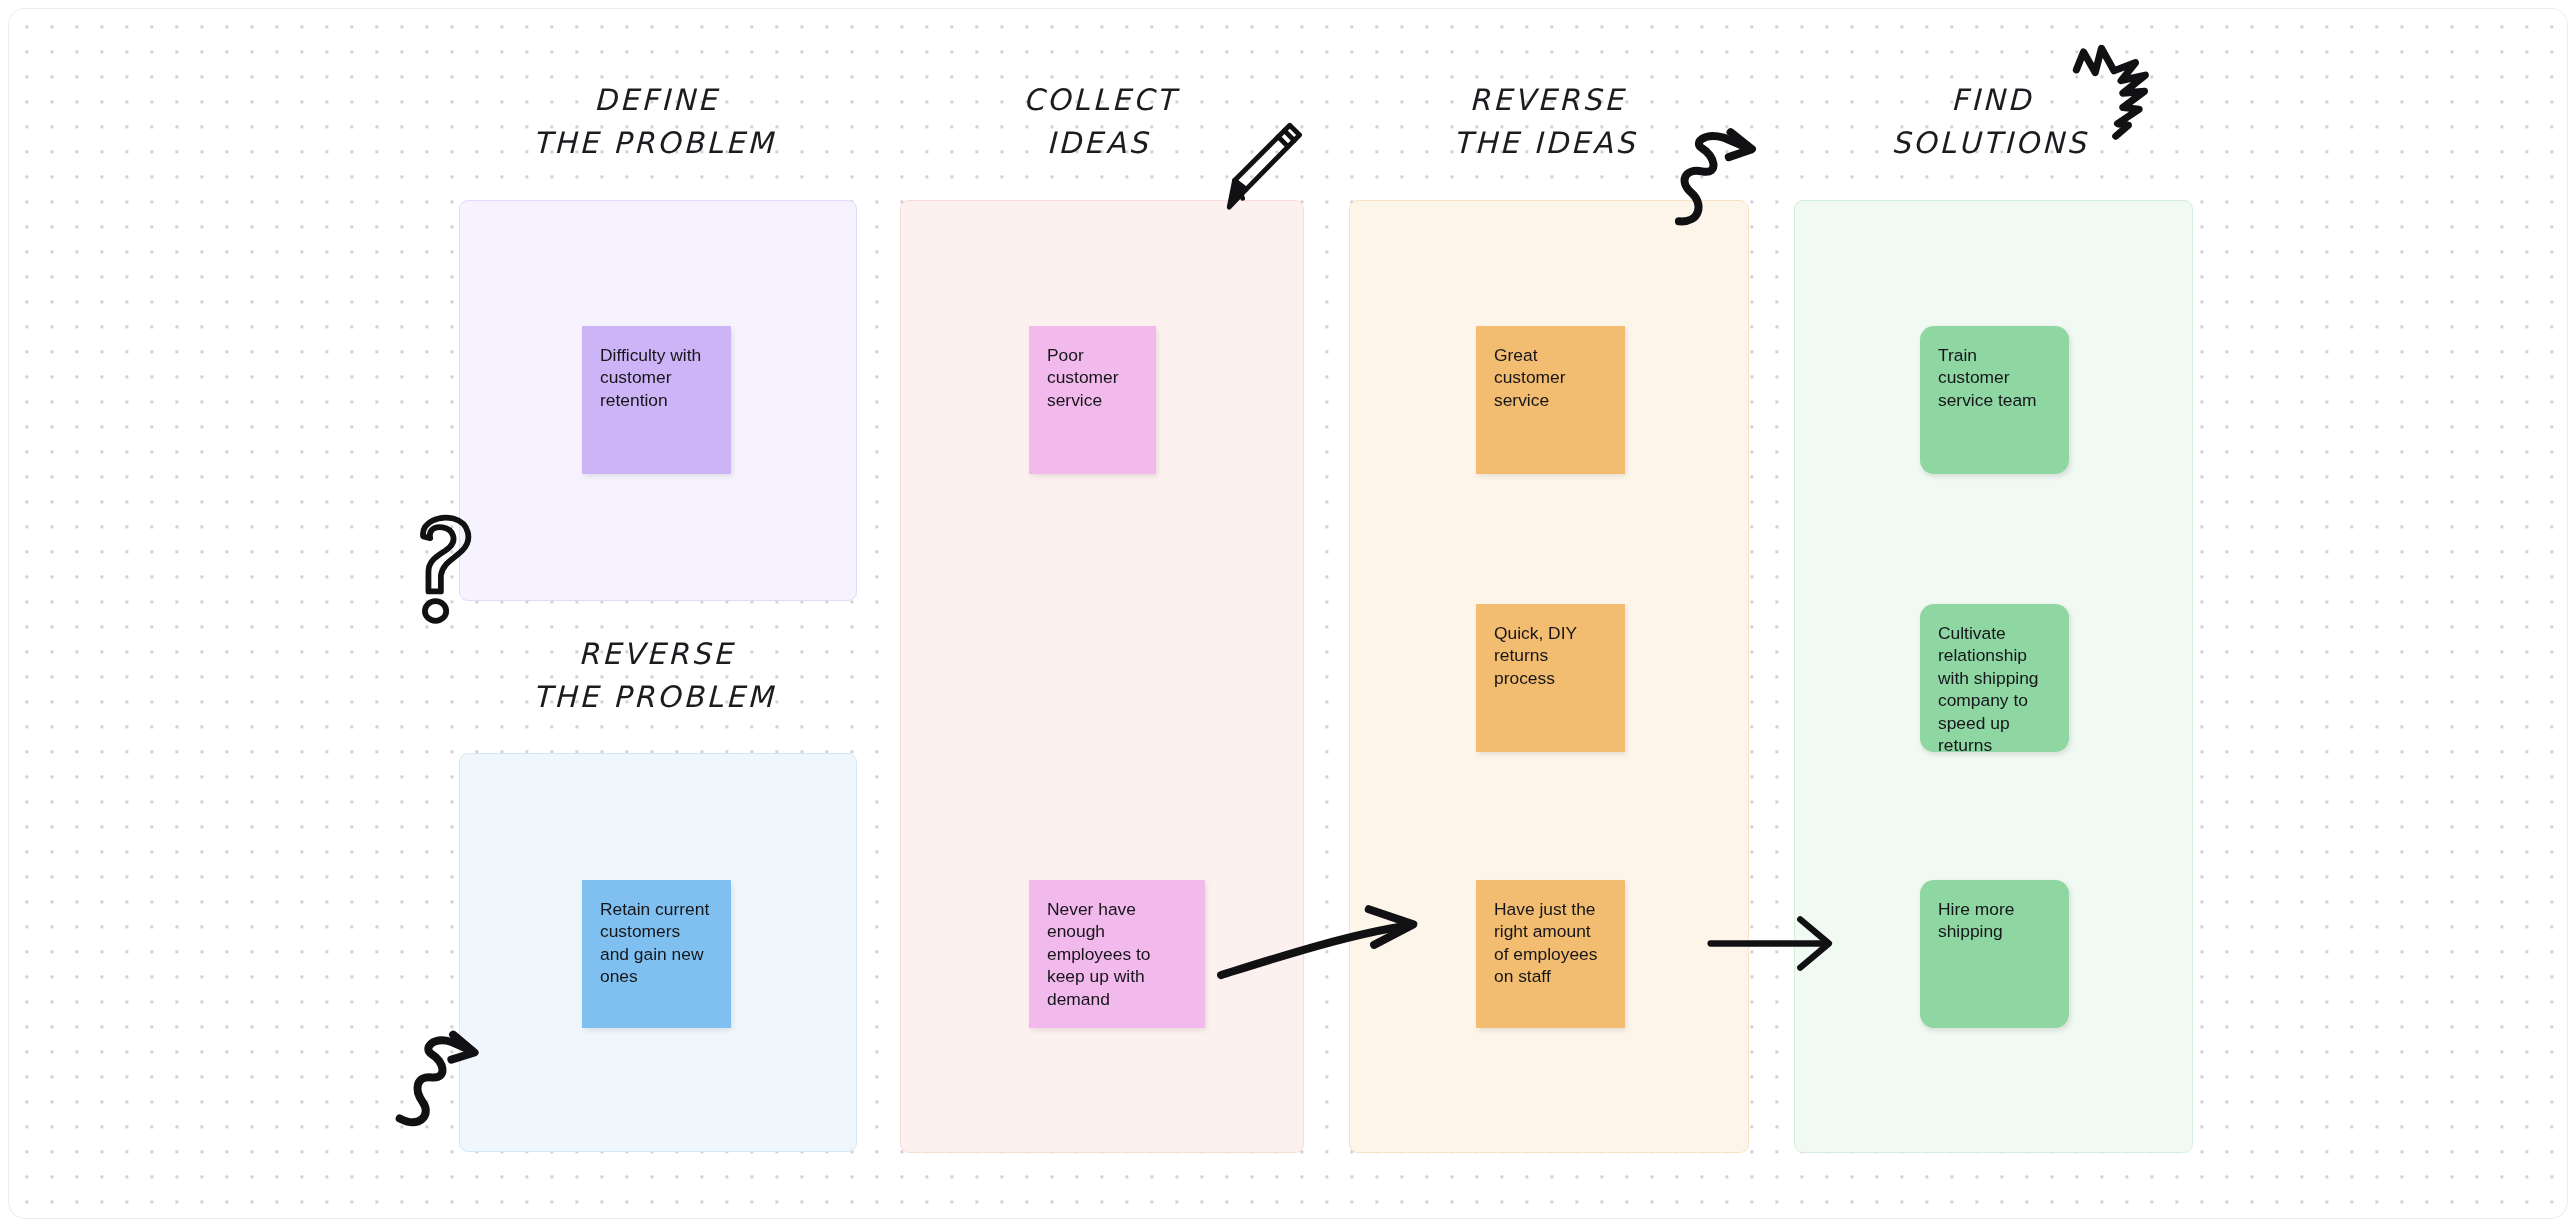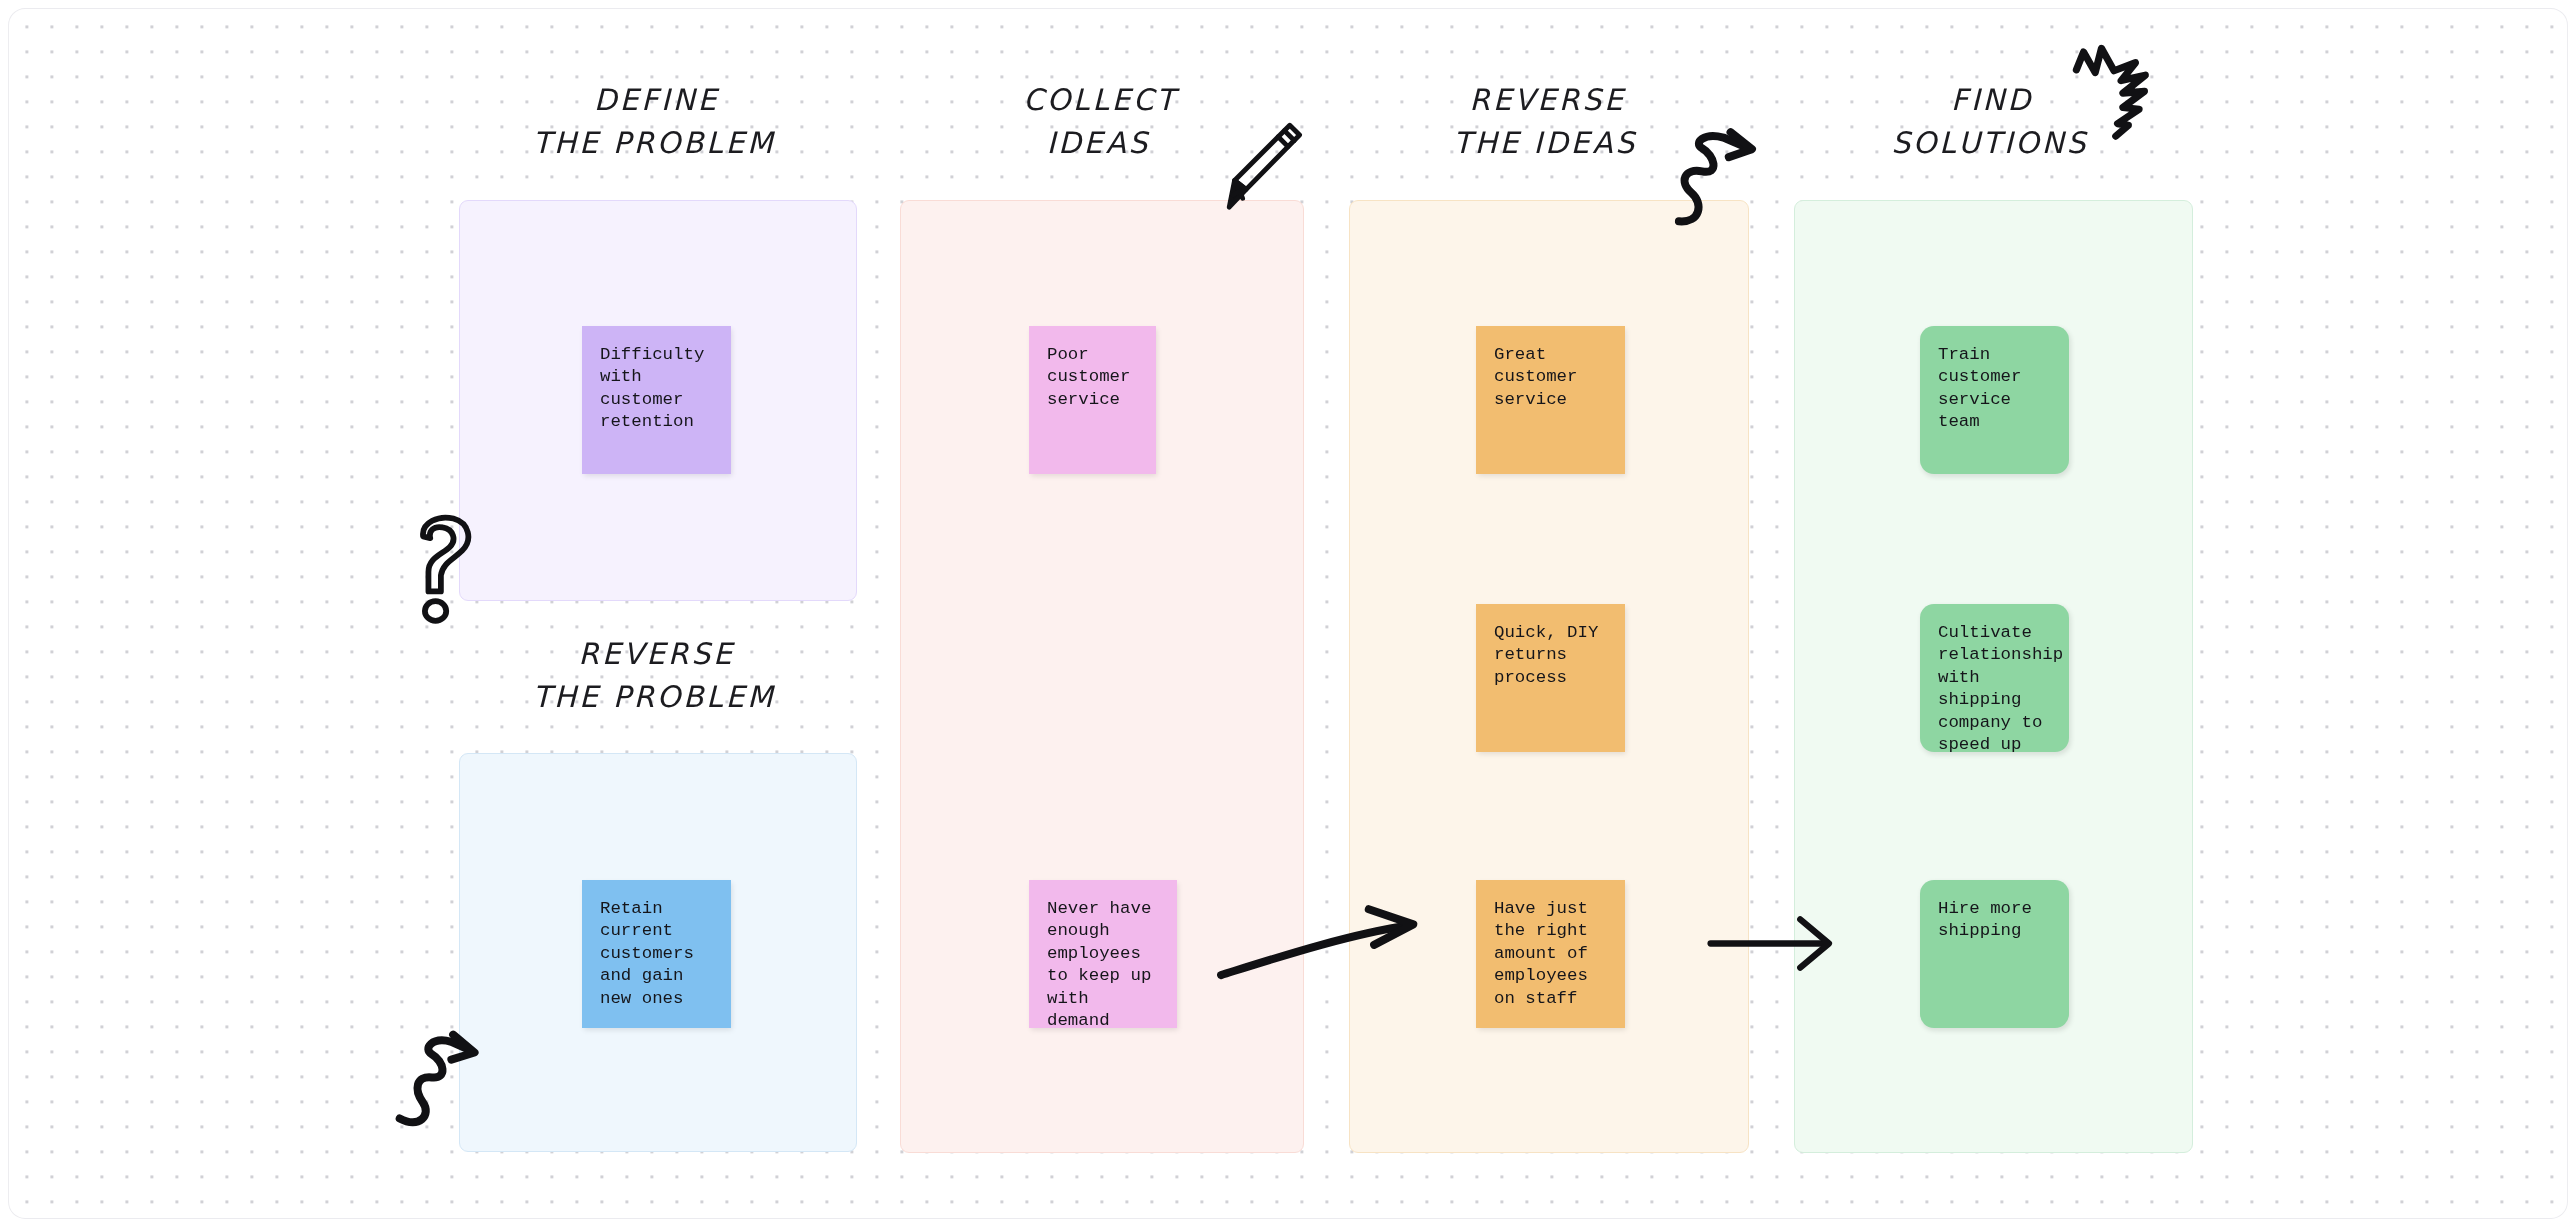--- a/index.html
+++ b/index.html
@@ -93,7 +93,7 @@
     position: absolute;
     box-sizing: border-box;
     padding: 18px 18px 14.3px 18px;
-    font-family: Liberation Mono, monospace;
+    font-family: Liberation Sans, sans-serif;
     font-size: 17.4px;
     line-height: 22.4px;
     color: #15151a;

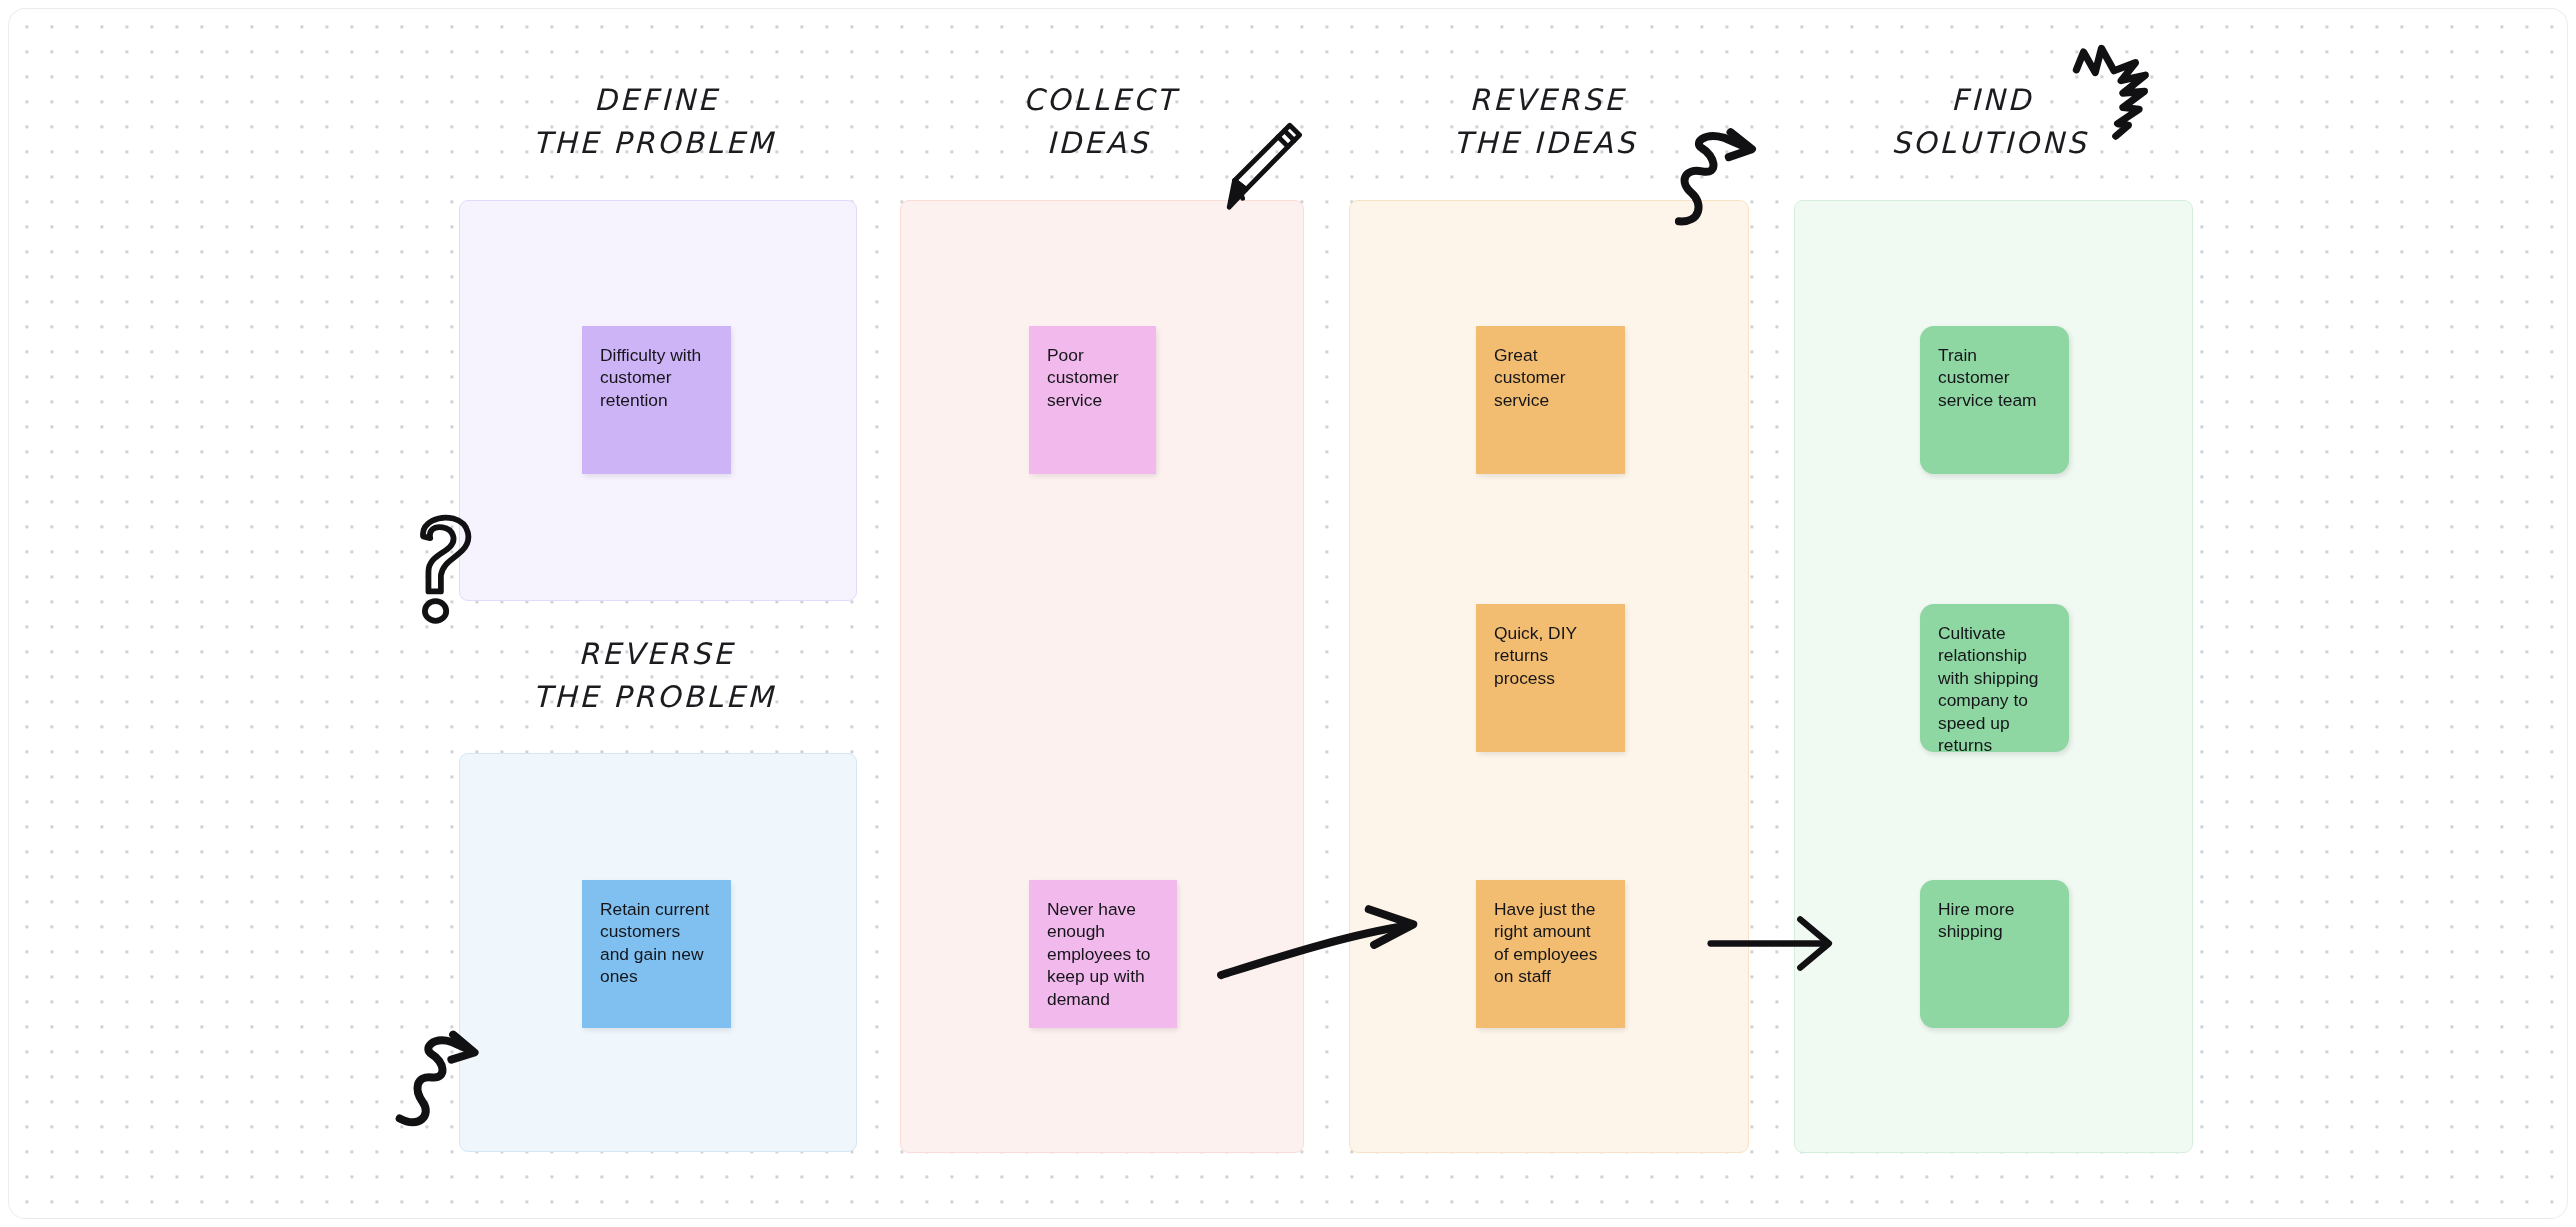--- a/index.html
+++ b/index.html
@@ -112,7 +112,7 @@
 
   .n-c2r1 { left: 1020px; top: 317px;  width: 127px; height: 148px; }
   .n-c2r2 { left: 1020px; top: 595px;  width: 149px; height: 148px; }
-  .n-c2r3 { left: 1020px; top: 871px;  width: 148px; height: 148px; }
+  .n-c2r3 { left: 1020px; top: 871px;  width: 176px; height: 148px; }
 
   .n-c3r1 { left: 1467px; top: 317px;  width: 149px; height: 148px; }
   .n-c3r2 { left: 1467px; top: 595px;  width: 149px; height: 148px; }

